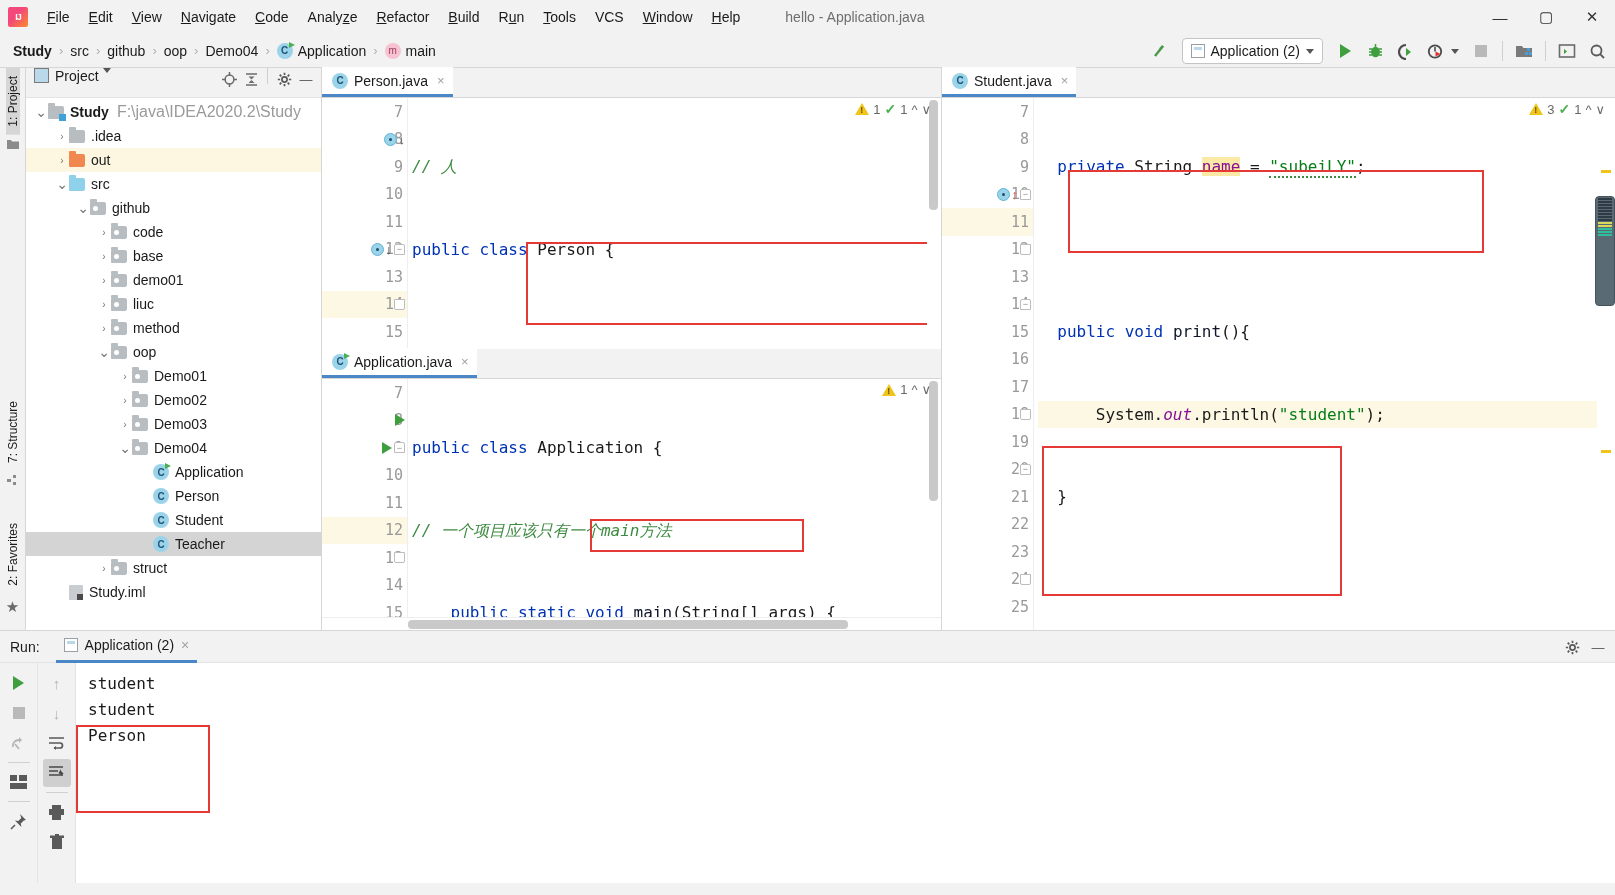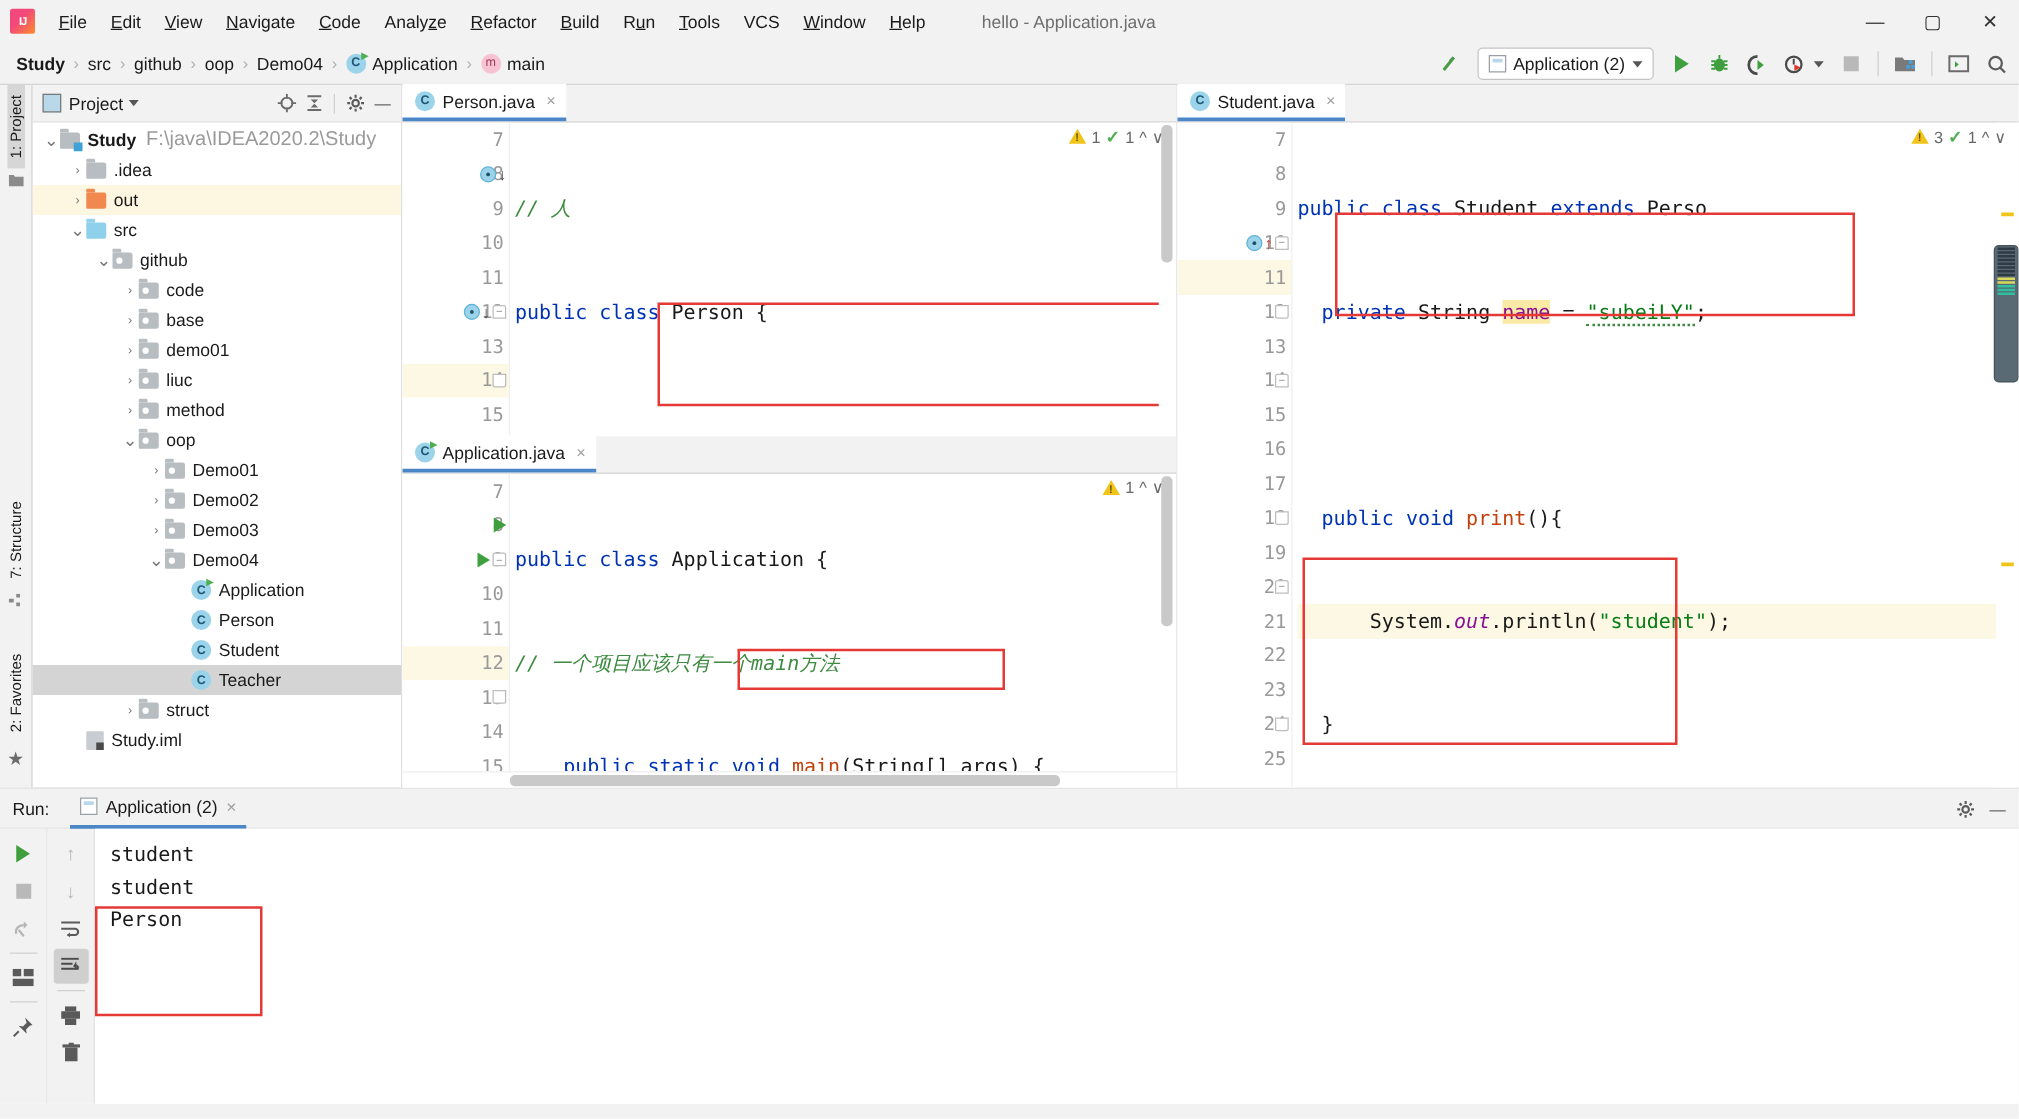--- a/index.html
+++ b/index.html
@@ -114,7 +114,7 @@
     display: flex; flex-direction: column; flex: none;
   }
   .project-head {
-    height: 30px; background: #f2f2f2; display: flex; align-items: center;
+    height: 30px; background: #f2f2f2; display: flex; align-items: flex-start;
     padding: 0 4px 0 8px; flex: none; border-bottom: 1px solid #e3e3e3;
   }
   .ph-icon {

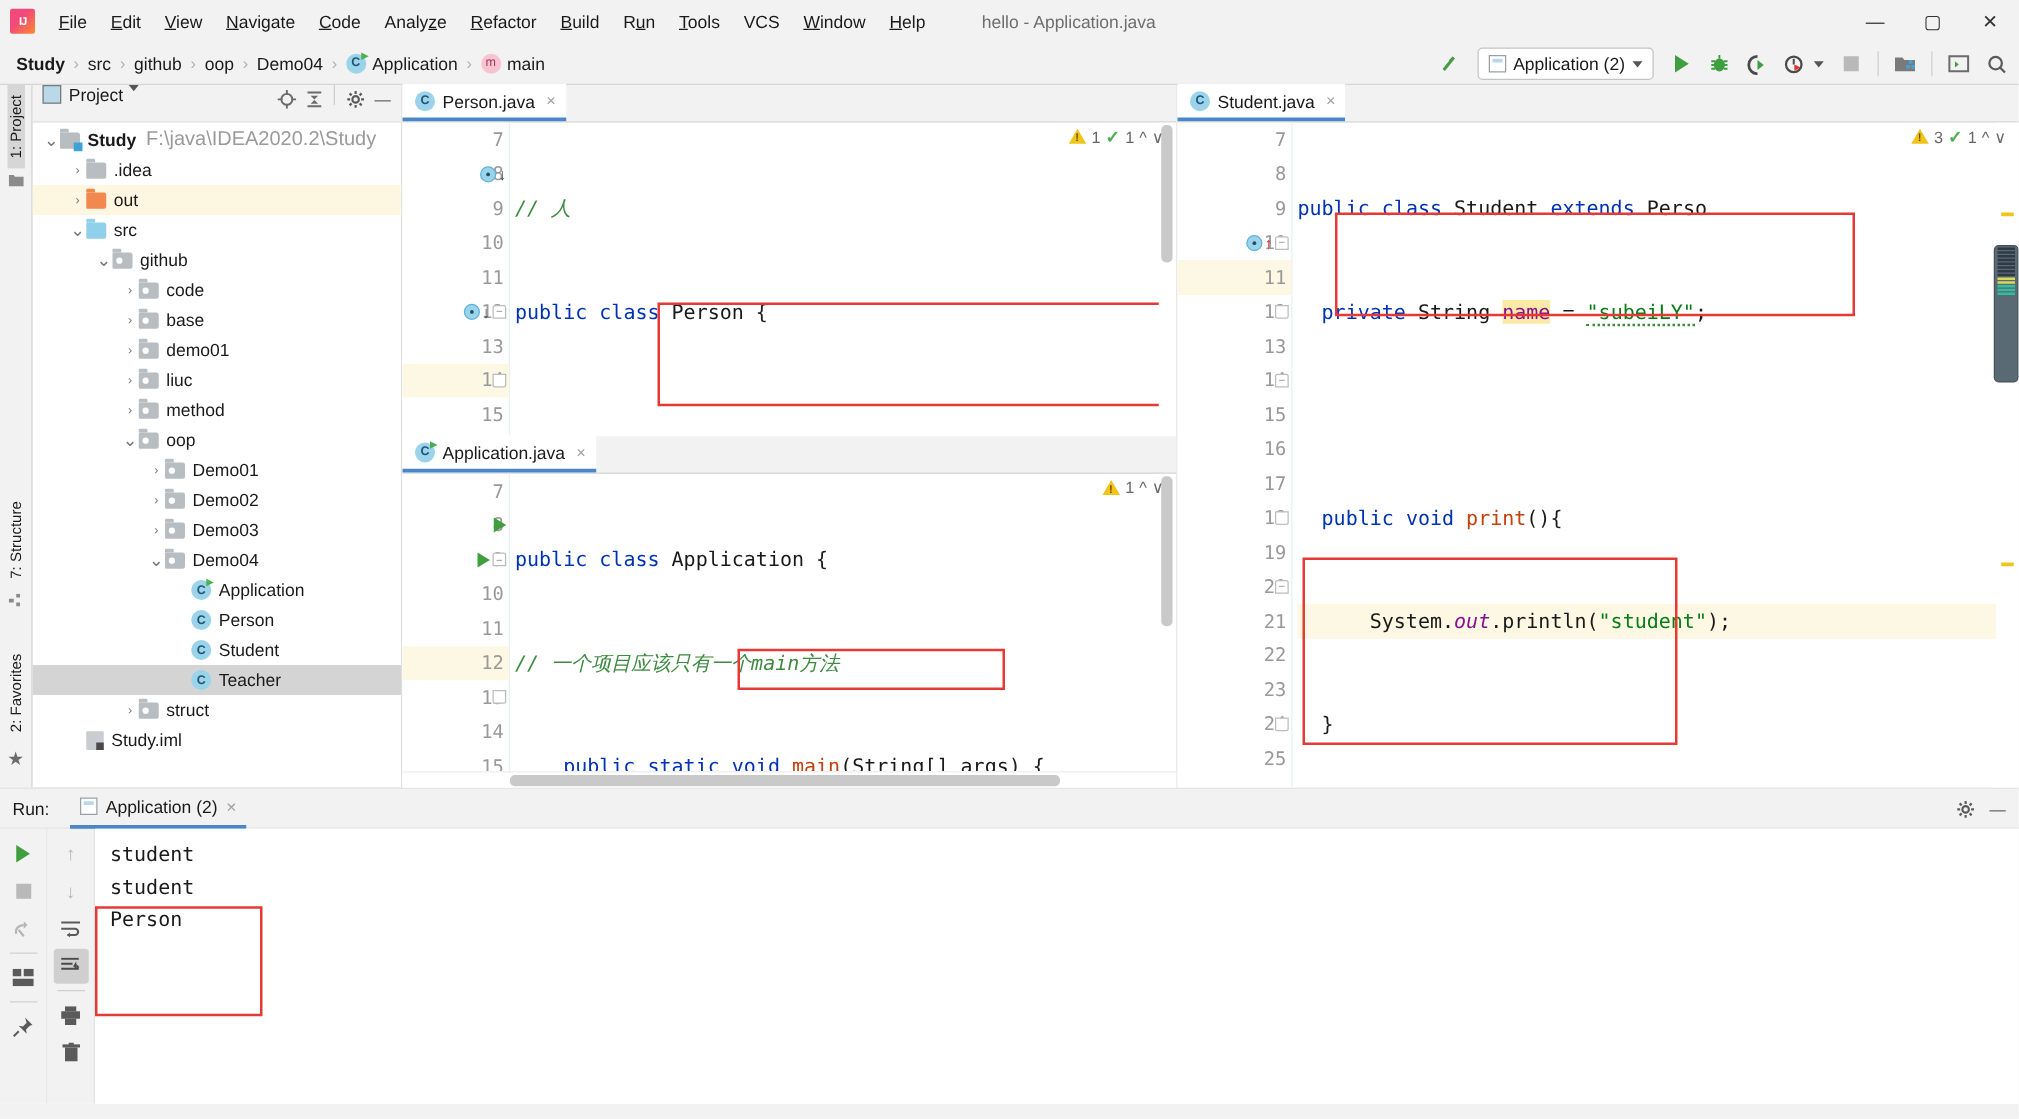--- a/index.html
+++ b/index.html
@@ -823,7 +823,6 @@
                 </div>
             </div>
             <div class="code">
-              <div class="cl"><span class="kw">public</span> <span class="kw">class</span> <span class="pl">Student</span> <span class="kw">extends</span> <span class="pl">Perso</span></div>
               <div class="cl">  <span class="kw">private</span> <span class="pl">String</span> <span class="fld hl-name">name</span> <span class="pl">=</span> <span class="str squig">"subeiLY"</span><span class="pl">;</span></div>
               <div class="cl"></div>
               <div class="cl">  <span class="kw">public</span> <span class="kw">void</span> <span class="fn">print</span><span class="pl">(){</span></div>

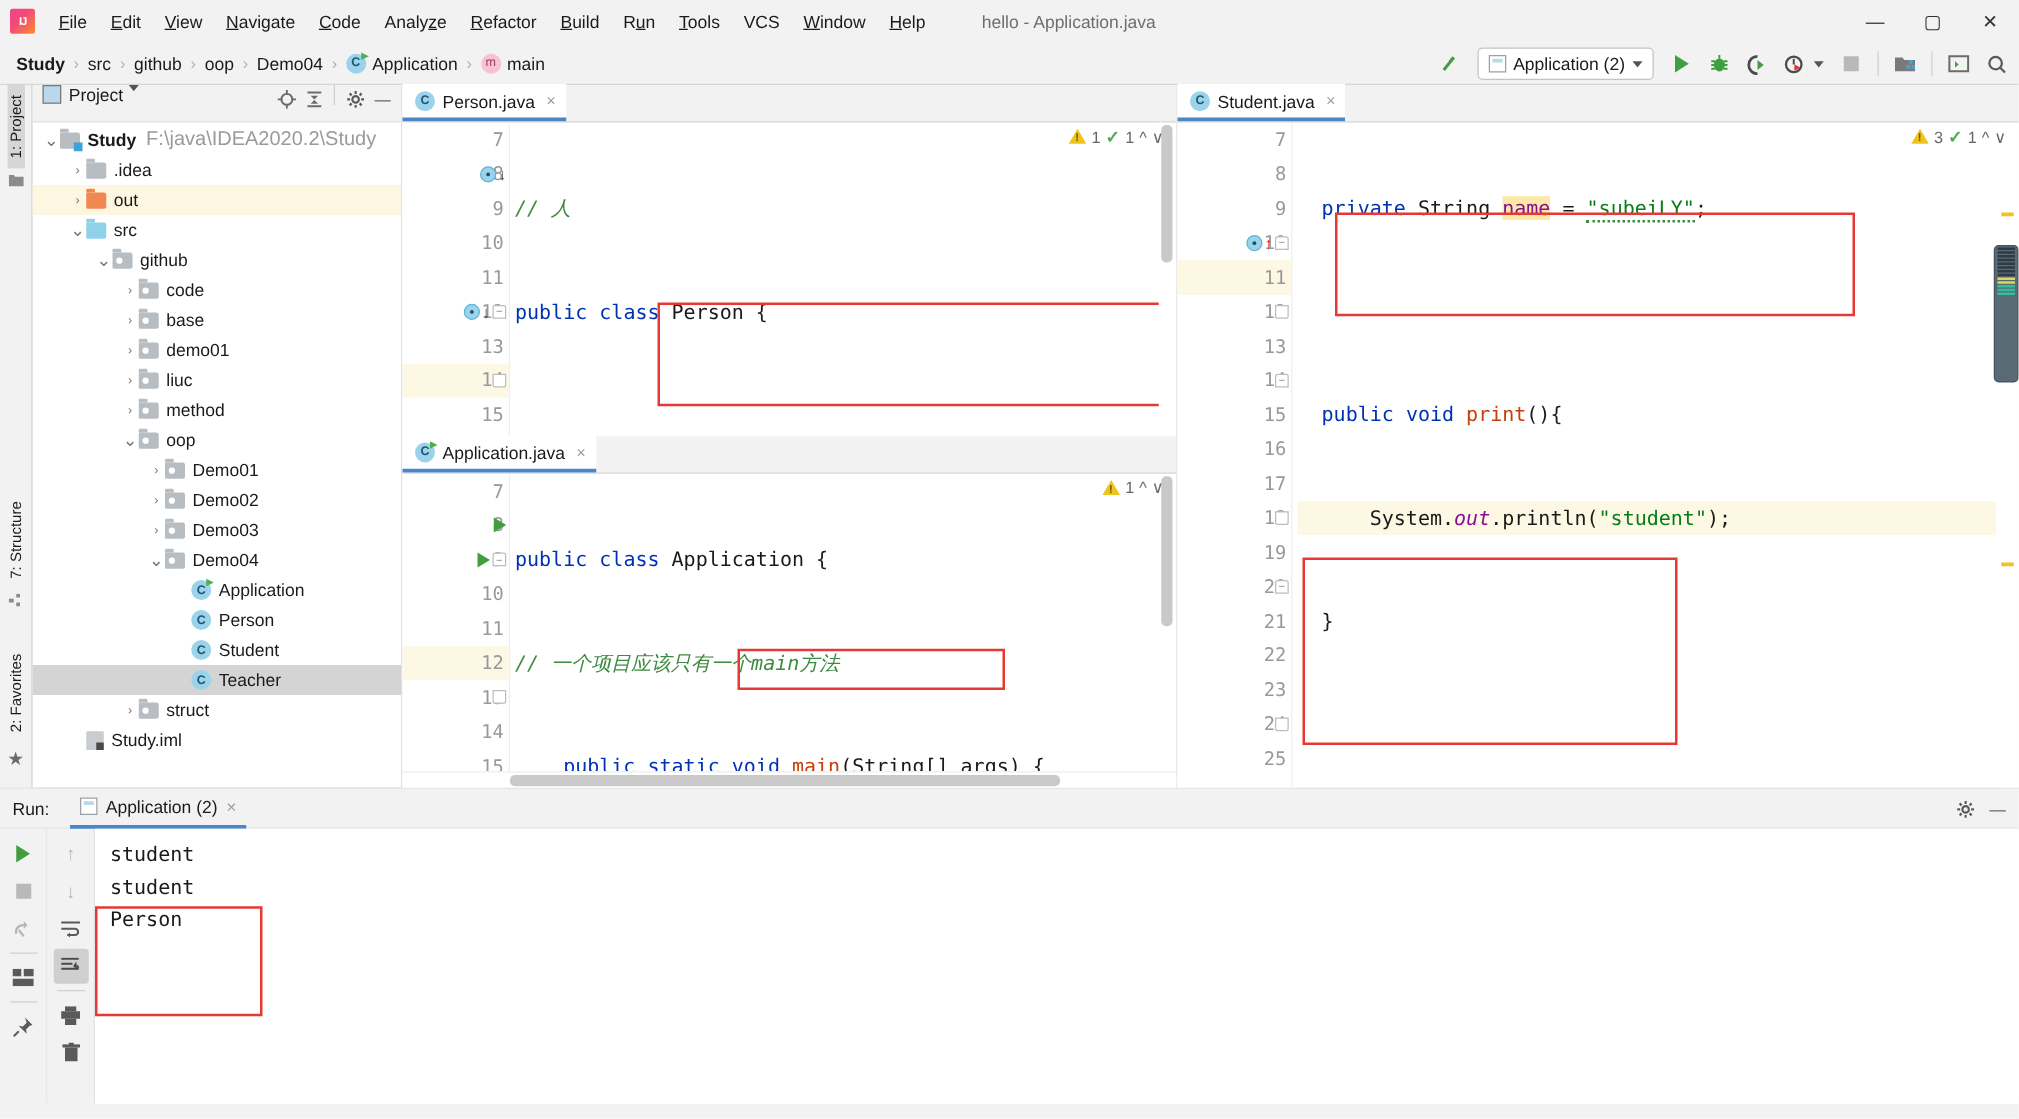--- a/index.html
+++ b/index.html
@@ -223,7 +223,7 @@
   .kw { color: #0033b3; font-weight: normal; }
   .str { color: #067d17; }
   .cmt-g { color: #3d8b40; font-style: italic; }
-  .fn { color: #c2410c; }
+  .fn { color: #0f172a; }
   .fld { color: #871094; }
   .stat { color: #871094; font-style: italic; }
   .pl { color: #1a1a1a; }

